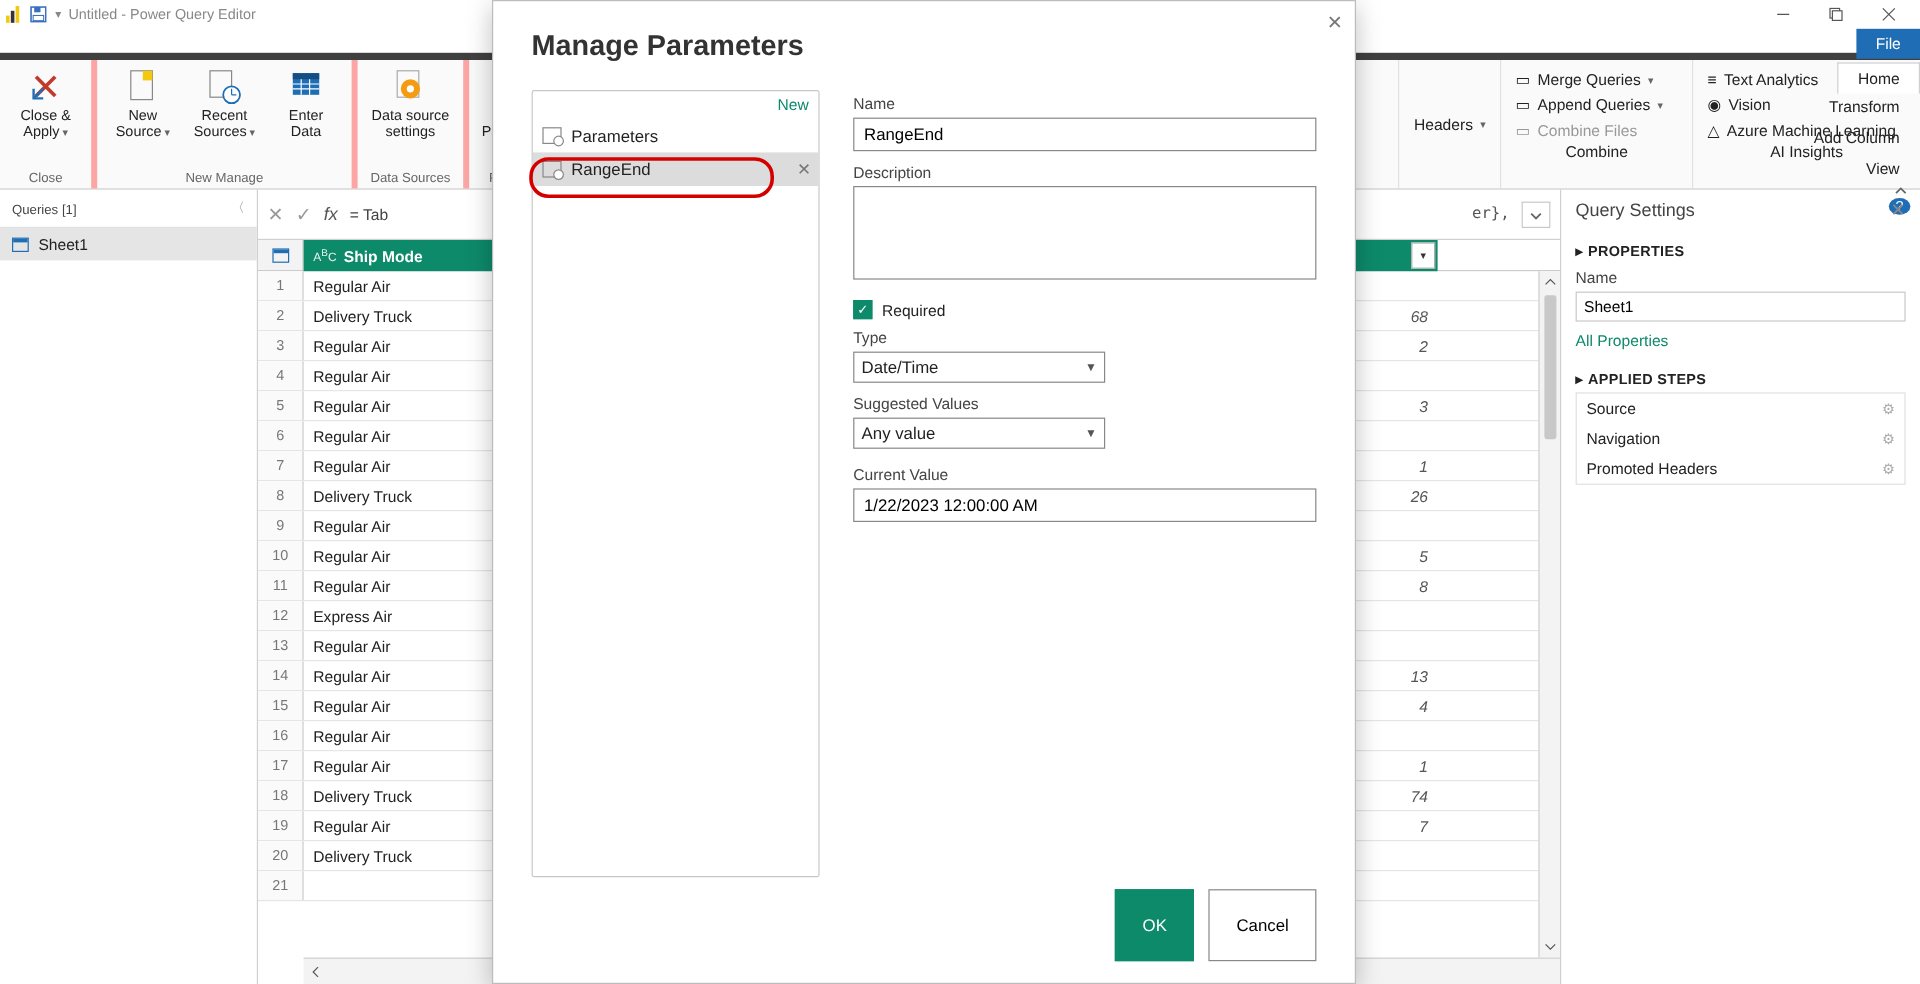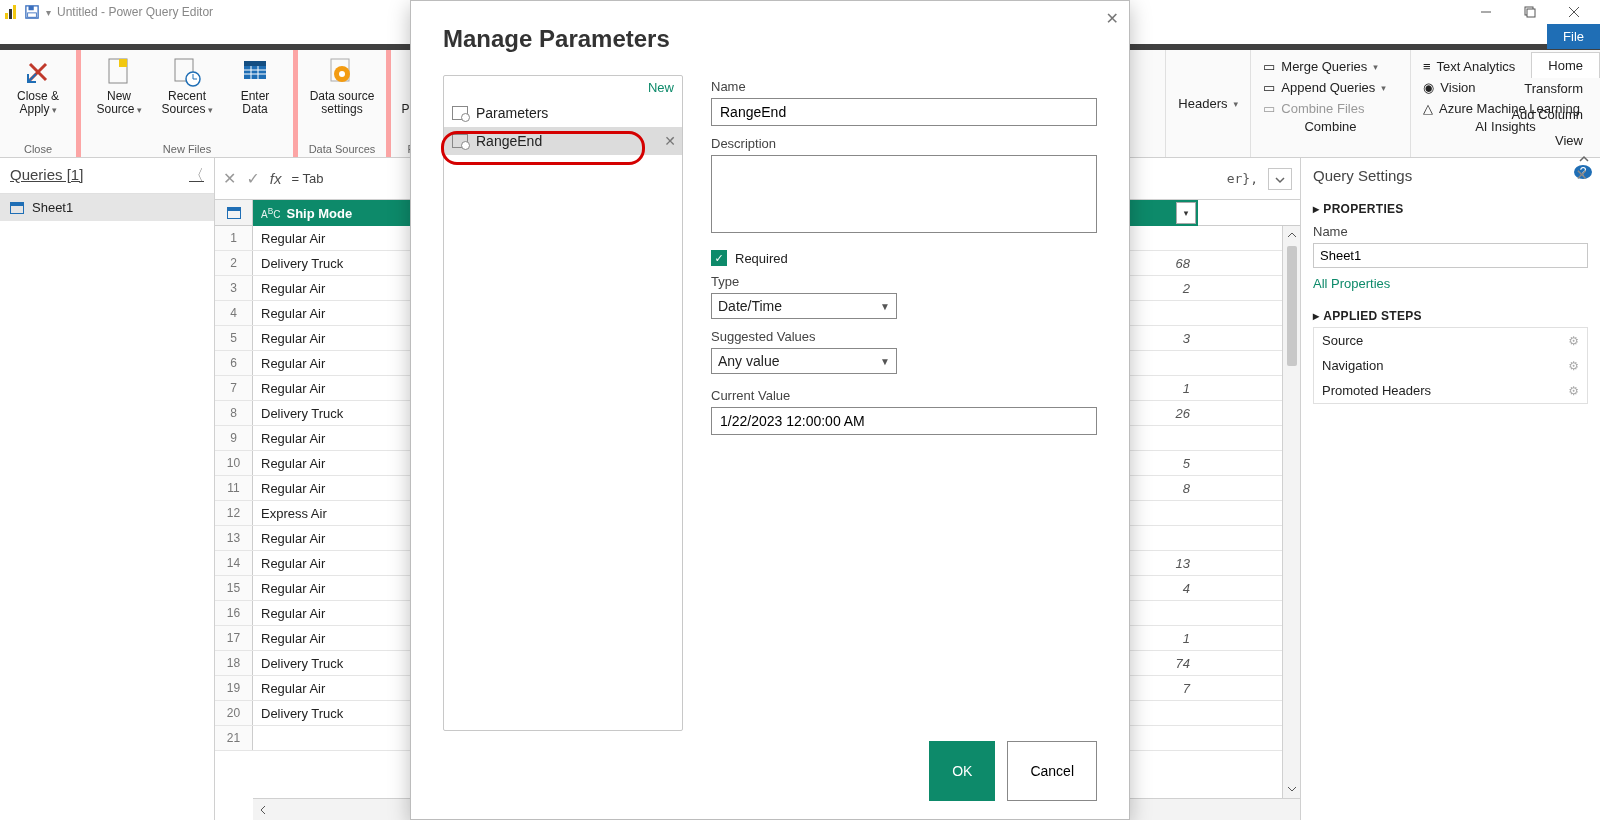--- a/index.html
+++ b/index.html
@@ -238,7 +238,7 @@
 Data</div>
       </div>
     </div>
-    <div class="glabel">New Files</div>
+    <div class="glabel">New Manage</div>
   </div>
 
   <div class="ribbon-group">

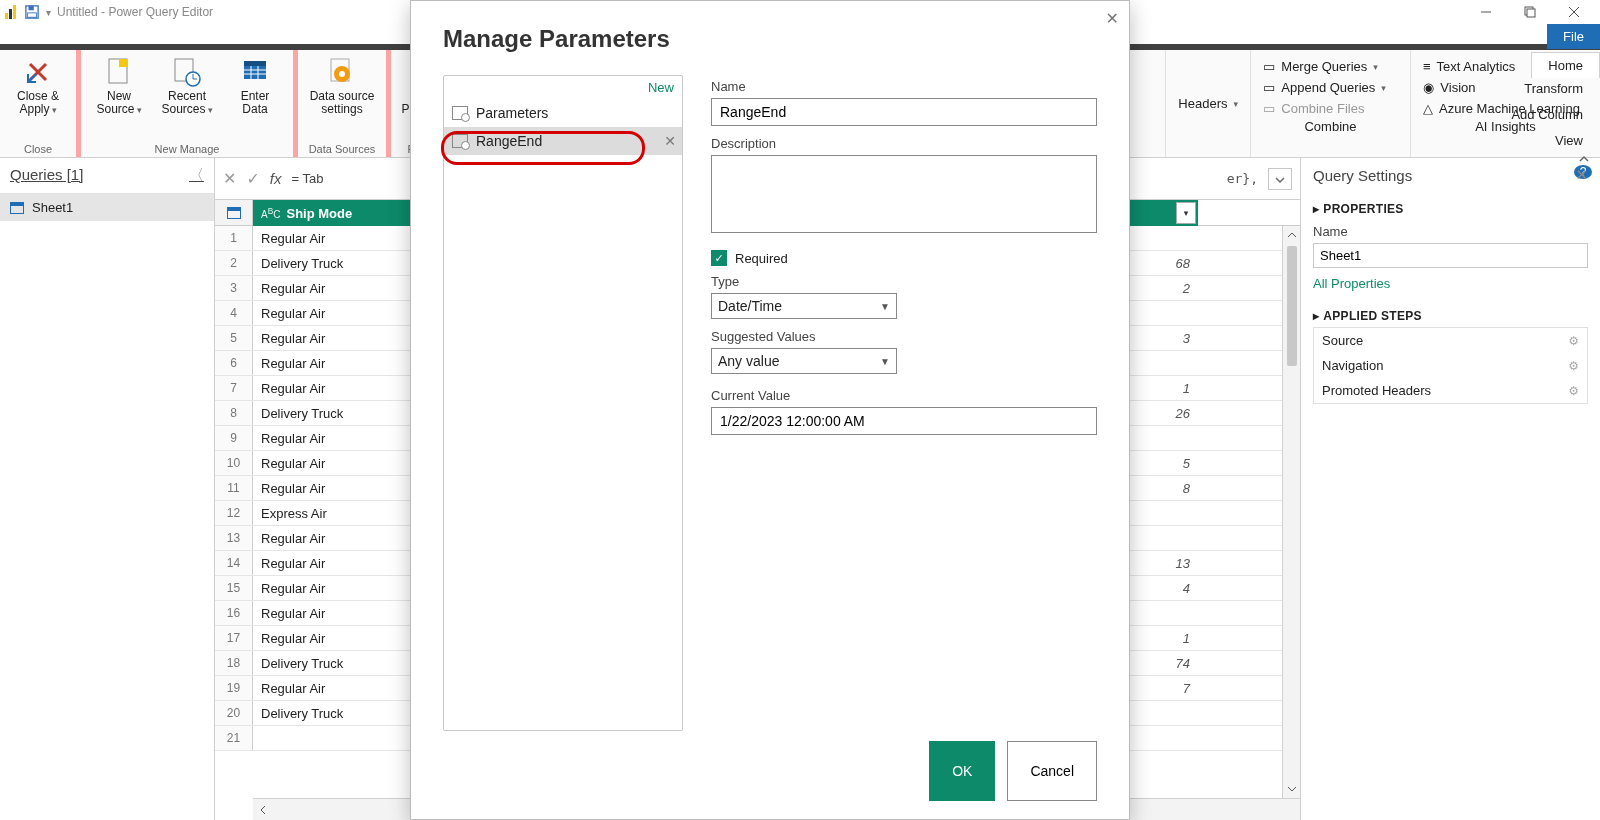--- a/index.html
+++ b/index.html
@@ -49,7 +49,7 @@
 
   
   .queries-pane { width:215px; border-right:1px solid #d0d0d0; display:flex;flex-direction:column;}
-  .pane-head { padding:8px 10px; font-size:15px; color:#444; display:flex;align-items:flex-start;justify-content:space-between; border-bottom:1px solid #e0e0e0;text-decoration:underline;}
+  .pane-head { padding:8px 10px; font-size:11px; color:#444; display:flex;align-items:flex-end;justify-content:space-between; border-bottom:1px solid #e0e0e0;}
   .pane-head .collapse-ic { color:#888; }
   .query-item { padding:6px 10px; display:flex;align-items:center;gap:8px; cursor:pointer;}
   .query-item.selected { background:#e5e5e5; }

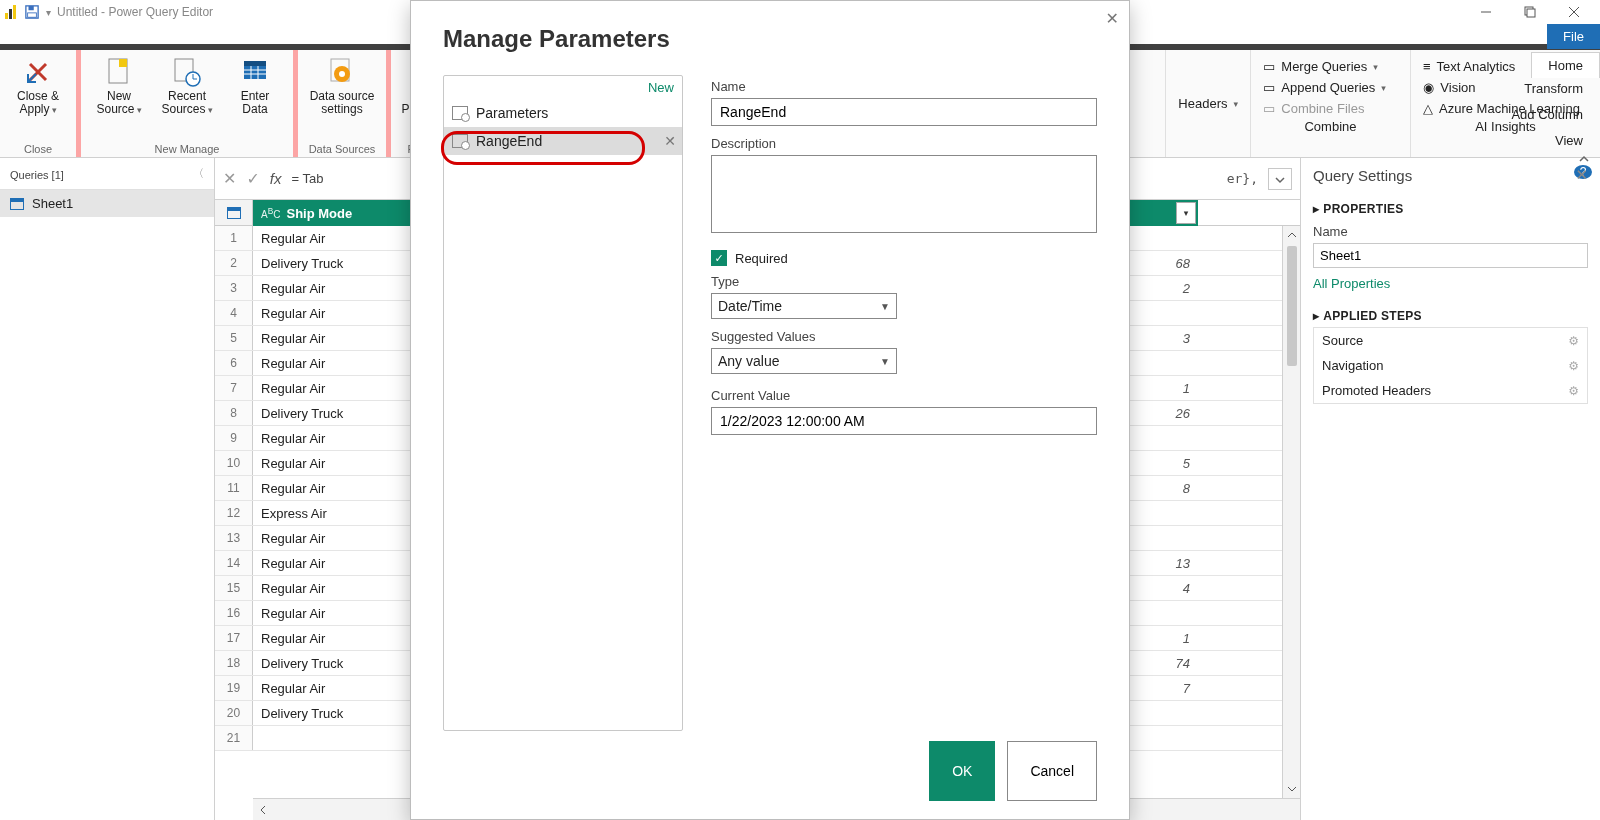--- a/index.html
+++ b/index.html
@@ -115,7 +115,7 @@
   .flabel { font-size:13px; color:#444; margin:4px 0 4px; }
   .finput { width:100%; border:1px solid #888; padding:5px 8px; font-size:14px; }
   .ftextarea { width:100%; height:78px; border:1px solid #888; padding:5px 8px; font-size:14px; resize:none;}
-  .fselect { width:186px; border:1px solid #888; padding:4px 6px; font-size:14px; display:flex;justify-content:space-between;align-items:center; background:#fff; }
+  .fselect { width:210px; border:1px solid #888; padding:4px 6px; font-size:14px; display:flex;justify-content:space-between;align-items:center; background:#fff; }
   .fselect .dd { color:#555; font-size:10px; }
   .chk { display:flex;align-items:center;gap:8px; margin:14px 0 8px;}
   .chk-box { width:16px;height:16px;border:1px solid #0d8a6a;background:#0d8a6a;color:#fff;display:flex;align-items:center;justify-content:center;font-size:11px;}

